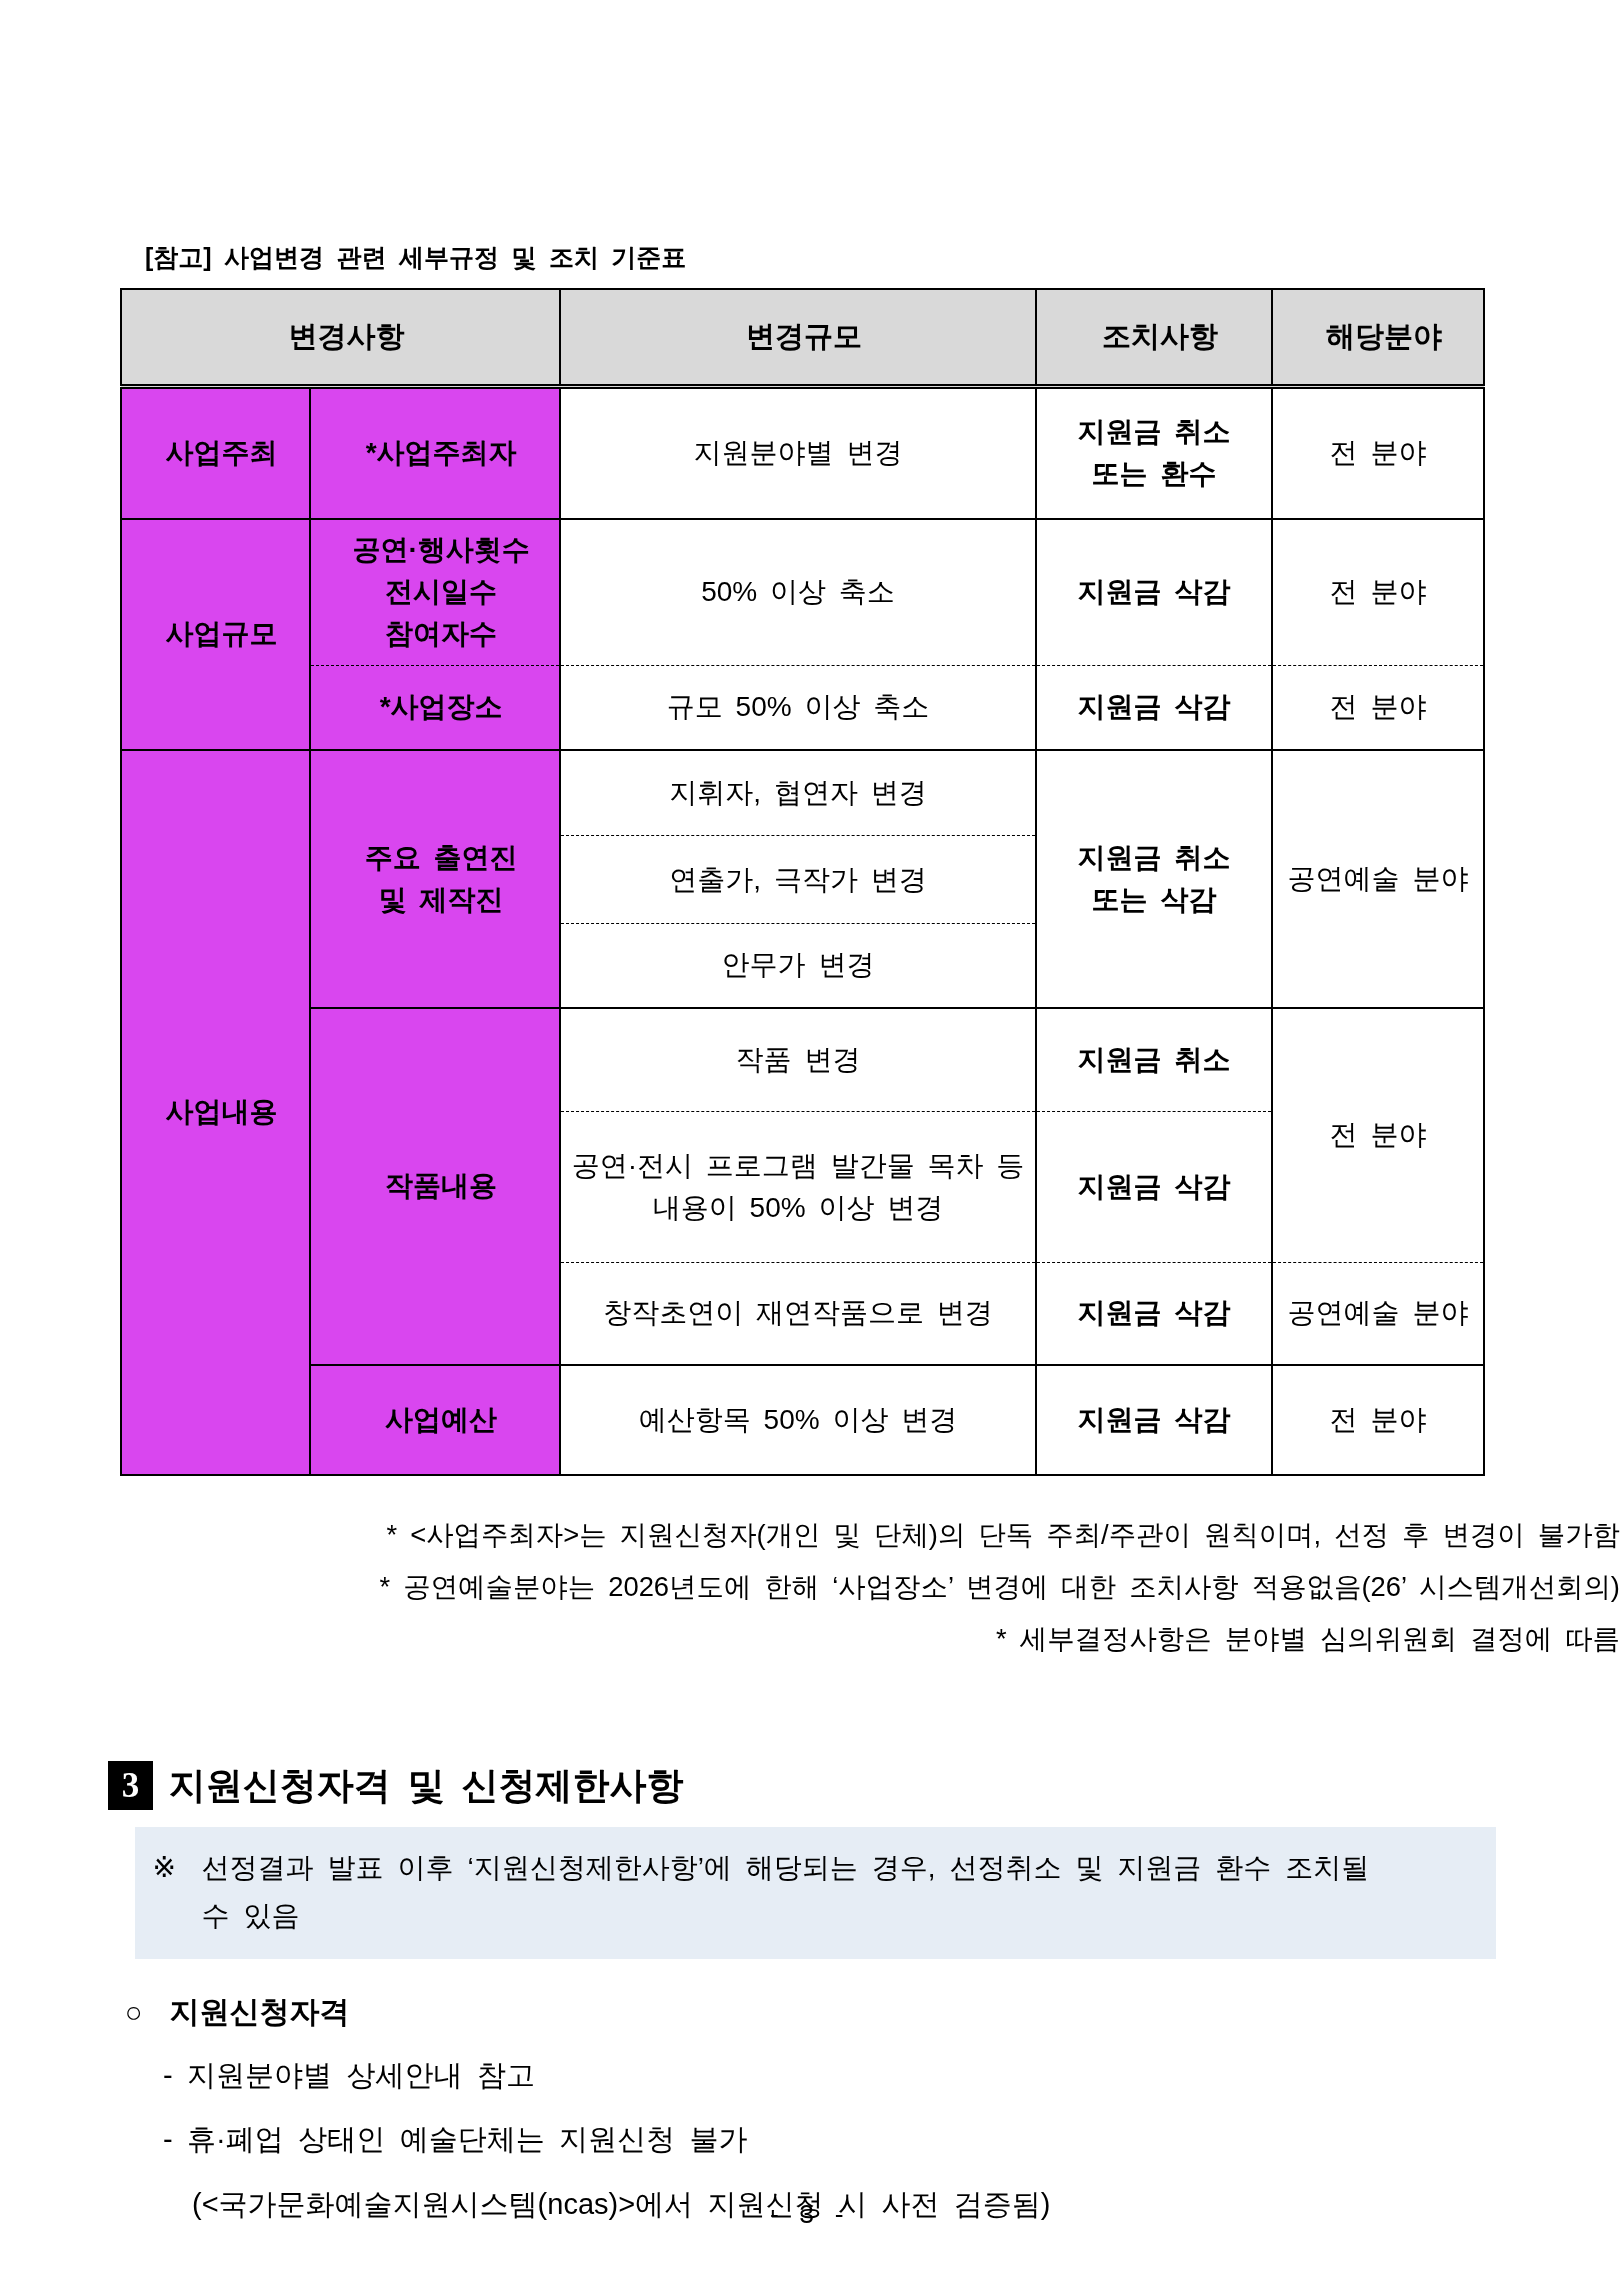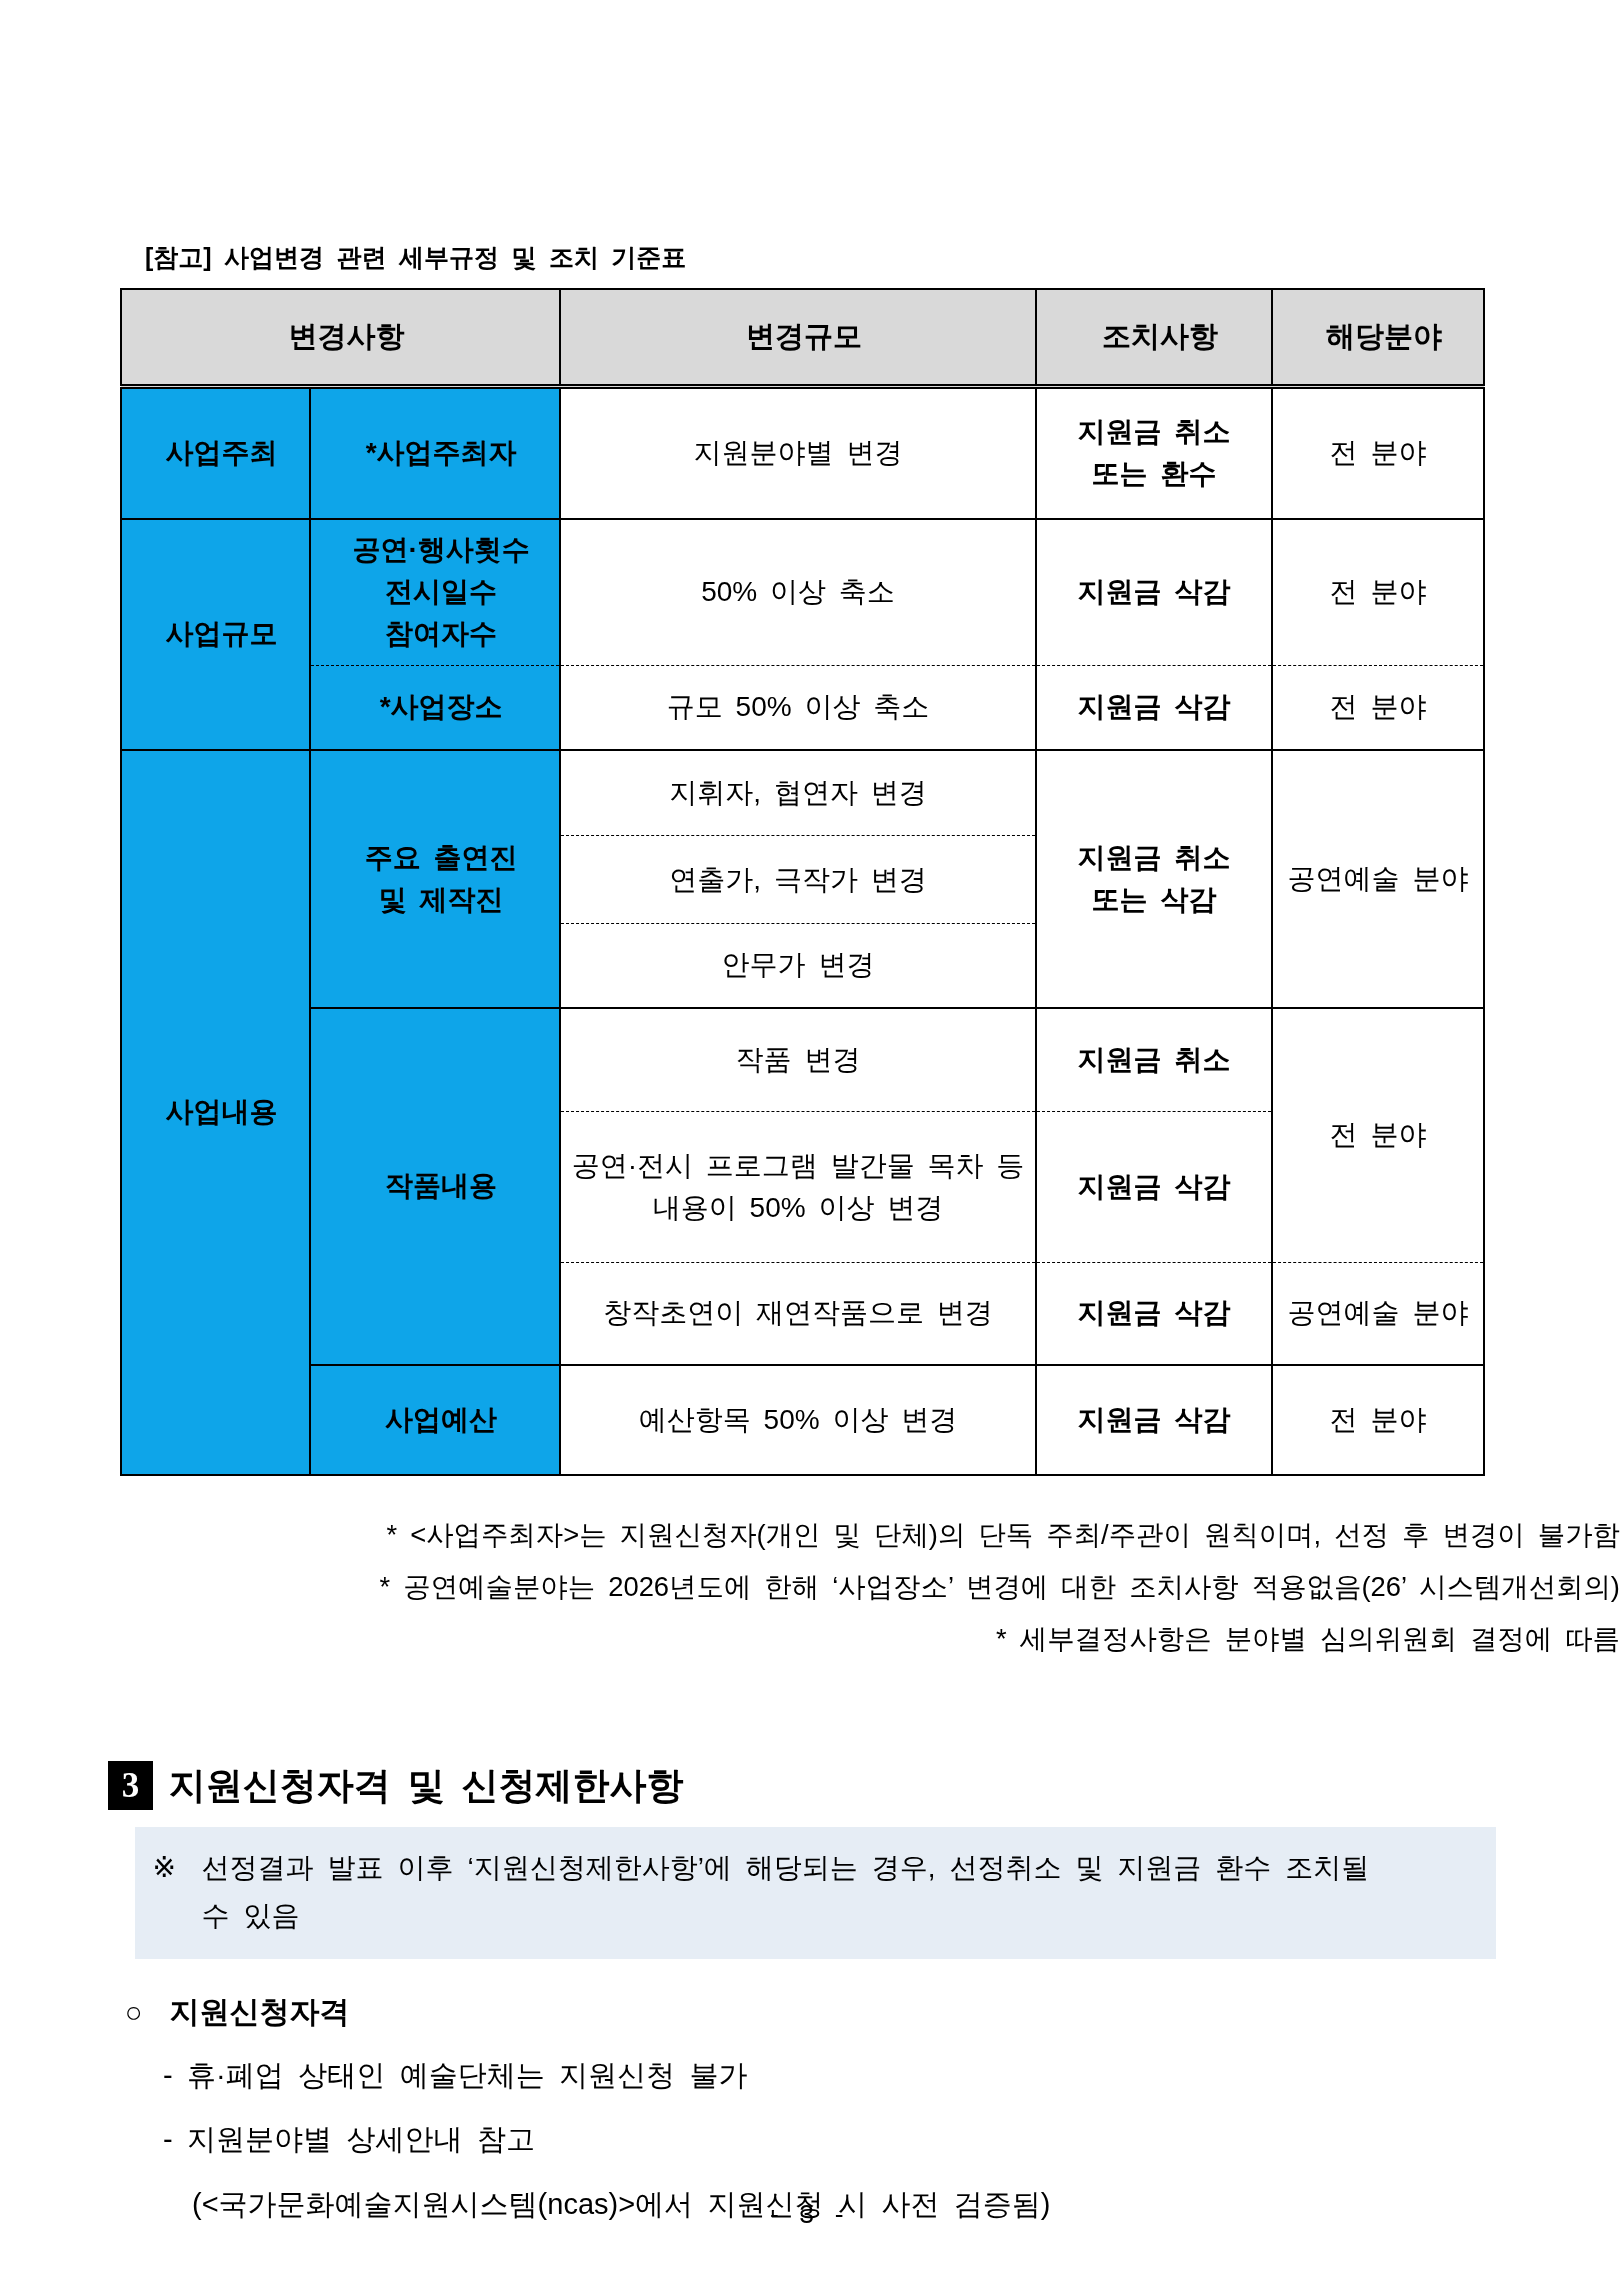--- a/index.html
+++ b/index.html
@@ -22,7 +22,7 @@
   table.criteria thead th{
     background:#d9d9d9;font-weight:bold;font-size:29px;border-bottom:5.9px double #000;padding-left:20px;
   }
-  table.criteria td.g{background:#0ea5e9;padding-left:20px;}
+  table.criteria td.g{background:#d946ef;padding-left:20px;}
   table.criteria td.b{font-weight:bold;}
   table.criteria td.dt{border-top:1px dashed #000;}
   .h-hdr{height:98px}.h-r1{height:132px}.h-r2{height:147px}.h-r3{height:84px}

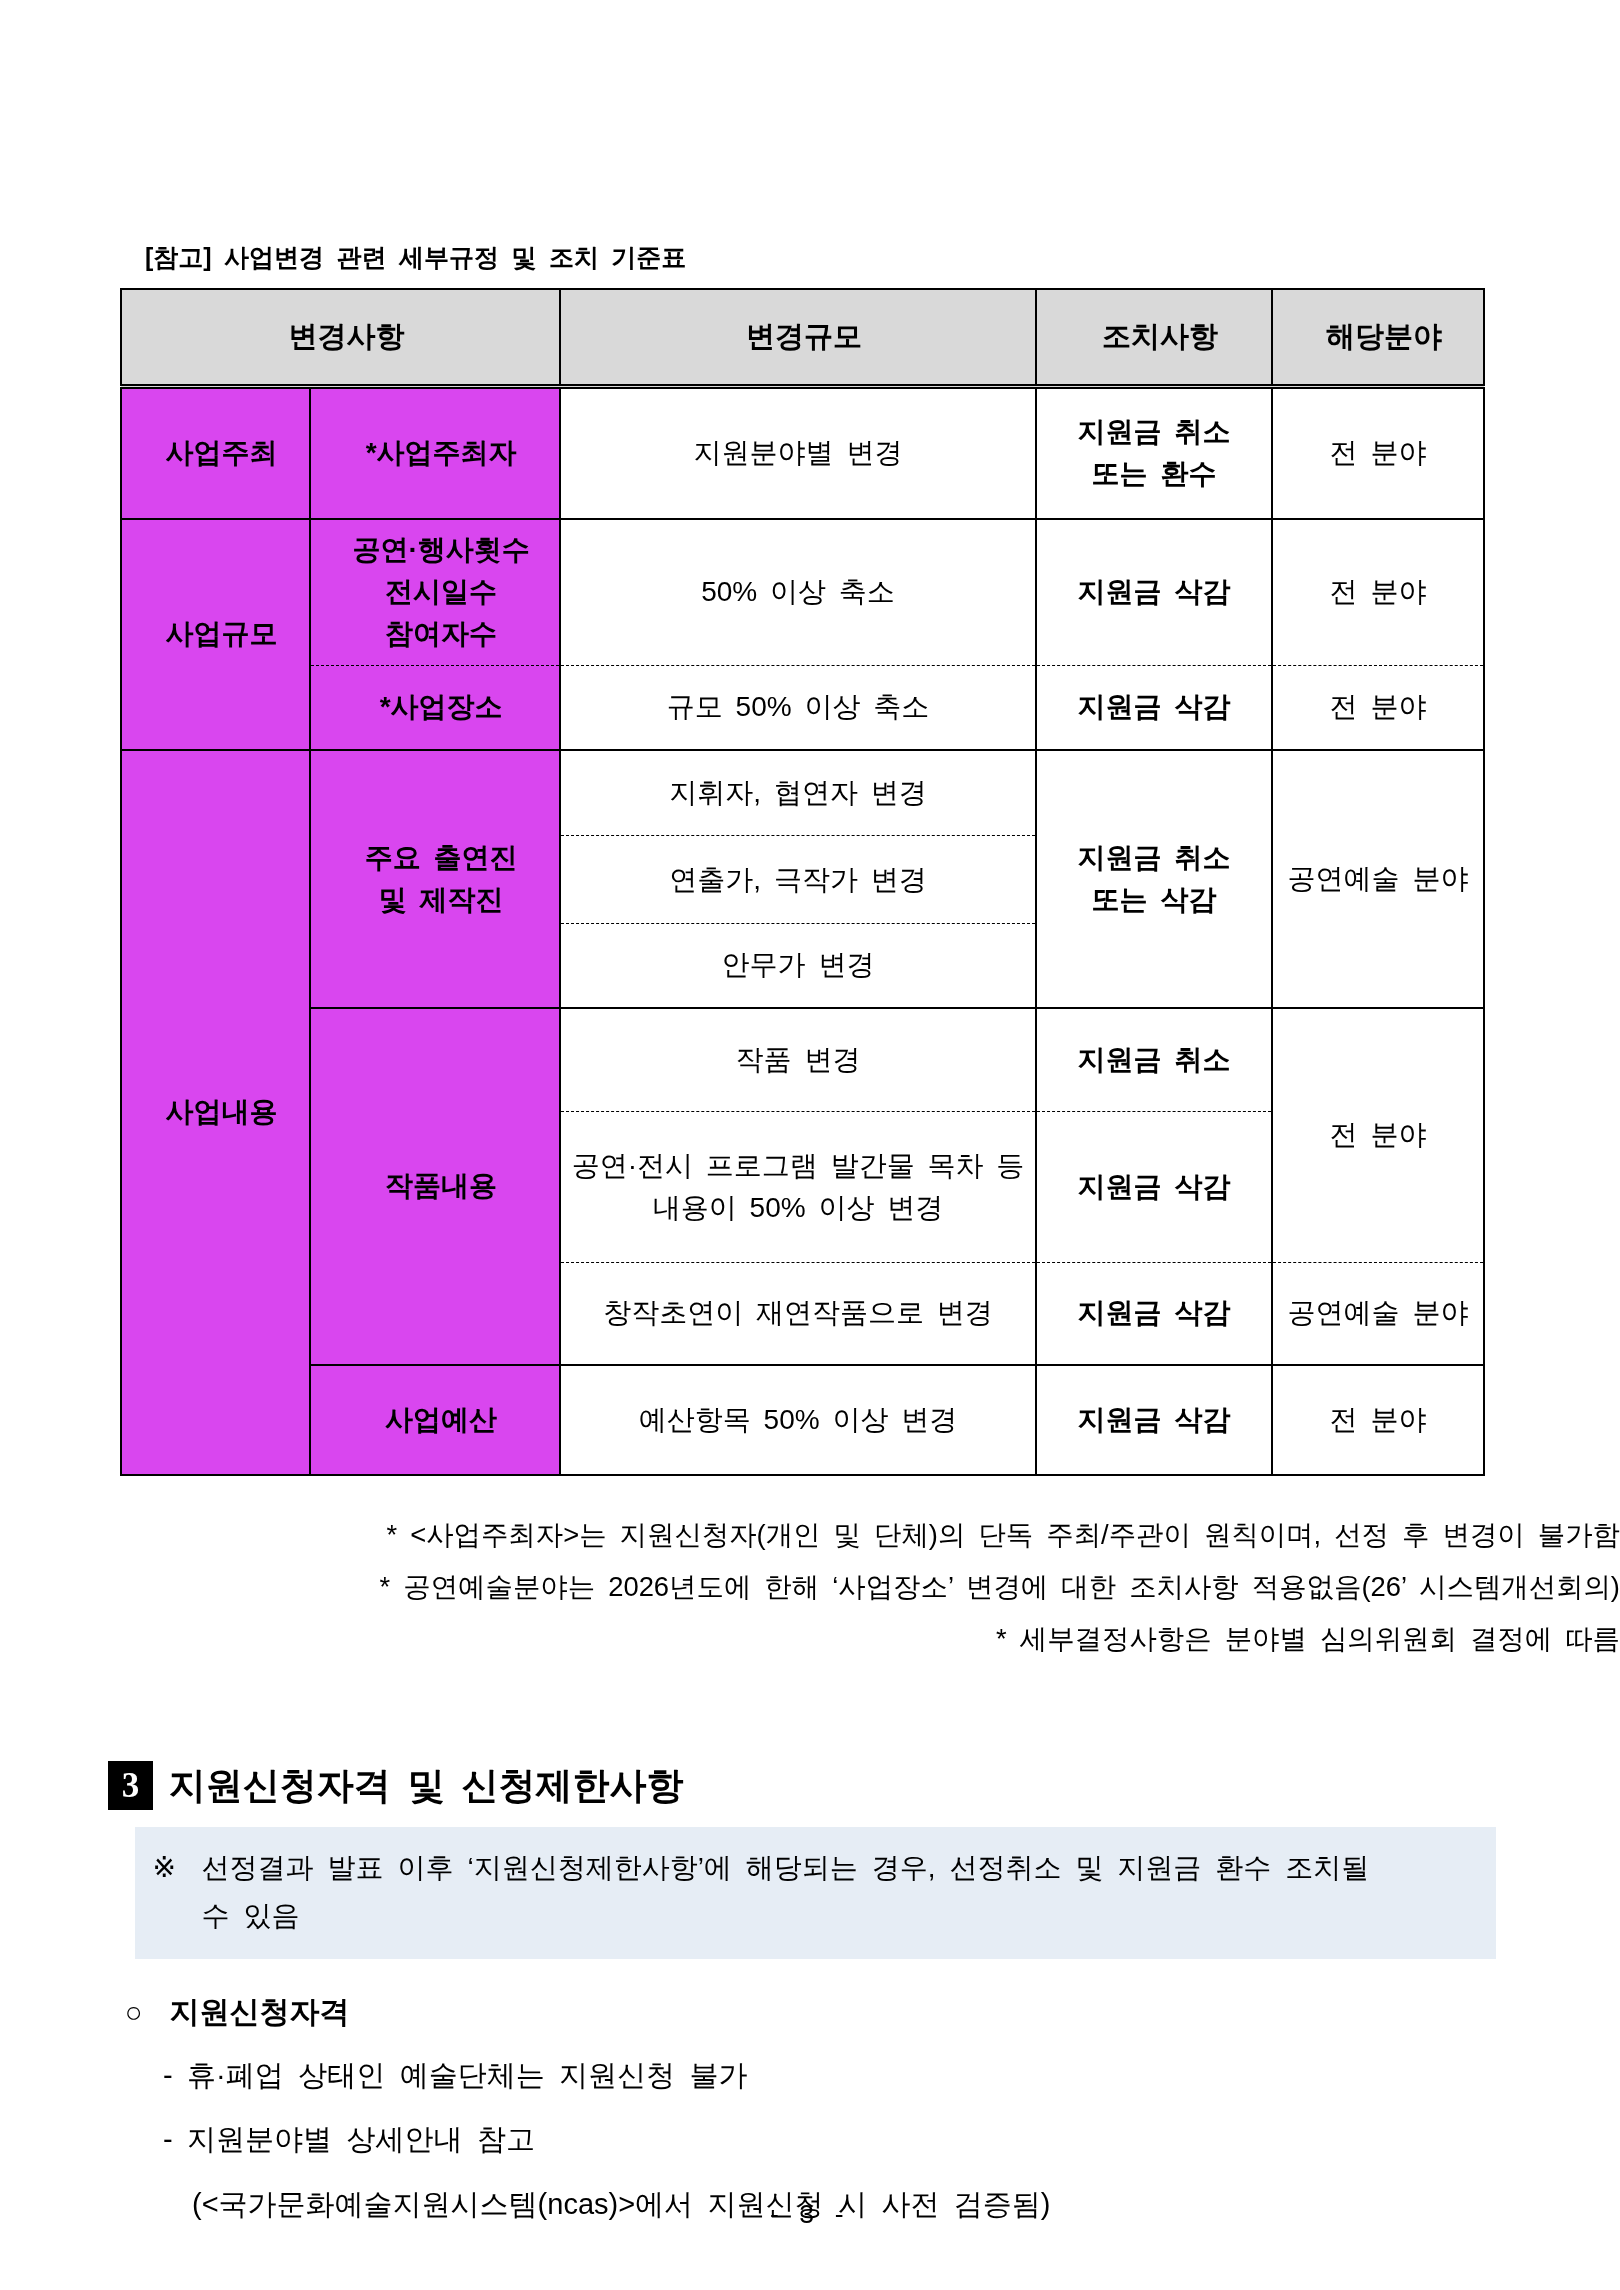--- a/index.html
+++ b/index.html
@@ -160,8 +160,8 @@
     <span class="sub-section-title">지원신청자격</span>
   </div>
 
+  <div class="dash-item">- 지원분야별 상세안내 참고</div>
   <div class="dash-item">- 휴·폐업 상태인 예술단체는 지원신청 불가</div>
-  <div class="dash-item">- 지원분야별 상세안내 참고</div>
   <div class="paren-item">(&lt;국가문화예술지원시스템(ncas)&gt;에서 지원신청 시 사전 검증됨)</div>
 
   <div class="page-footer">- 3 -</div>

